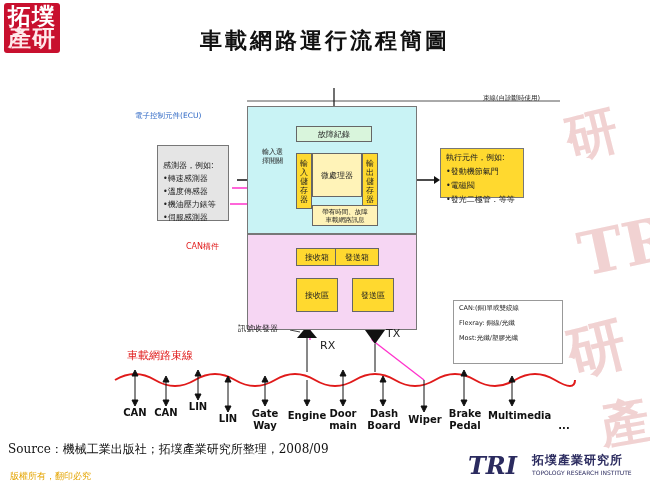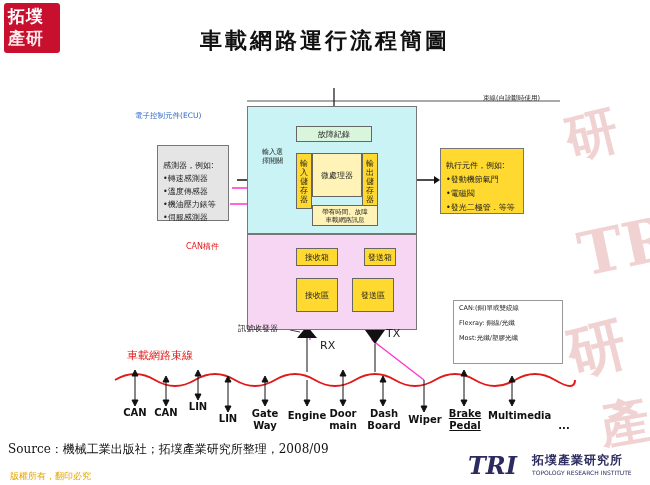--- a/index.html
+++ b/index.html
@@ -6,7 +6,7 @@
   html, body { width: 650px; height: 485px; overflow: hidden; background: #ffffff; }
   body { position: relative; font-family: "DejaVu Sans", sans-serif; }
   .abs { position: absolute; }
-  .logo { left: 4px; top: 3px; width: 56px; height: 50px; background: #c8102e; border-radius: 3px; color: #fff; font-weight: bold; font-size: 17px; line-height: 22px; padding: 2px 4px; letter-spacing: 1px; }
+  .logo { left: 4px; top: 3px; width: 56px; height: 50px; background: #c8102e; border-radius: 3px; color: #fff; font-weight: bold; font-size: 23px; line-height: 22px; padding: 2px 4px; letter-spacing: 1px; }
   .logo span { display: block; }
   .logo .l2 { color: #ffe8ea; }
   .title { left: 0; width: 650px; top: 26px; text-align: center; font-family: "DejaVu Serif", serif; font-size: 22px; font-weight: bold; color: #111; letter-spacing: 3px; }

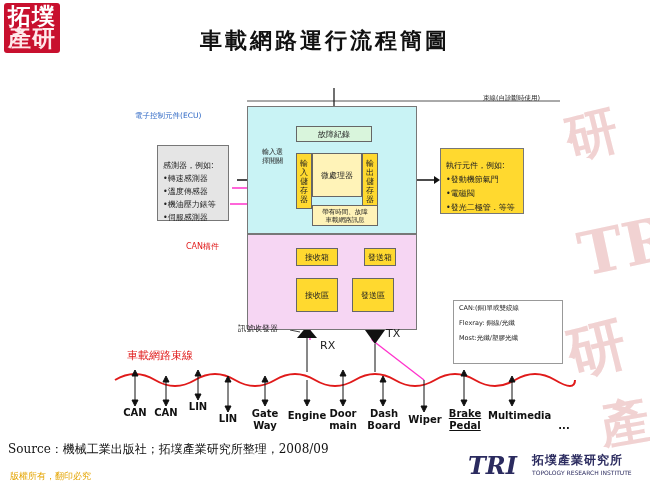--- a/index.html
+++ b/index.html
@@ -20,7 +20,7 @@
   .pale { background: #fff3b8; }
   .lightbox { background: #d9f5dc; }
   .sensor { left: 157px; top: 145px; width: 72px; height: 76px; background: #e5e5e5; border: 1px solid #777; font-size: 8px; line-height: 13px; padding: 13px 5px; color: #222; }
-  .actuator { left: 440px; top: 148px; width: 84px; height: 66px; background: #ffd92f; border: 1px solid #777; font-size: 8px; line-height: 14px; padding: 10px 5px; color: #222; }
+  .actuator { left: 440px; top: 148px; width: 84px; height: 50px; background: #ffd92f; border: 1px solid #777; font-size: 8px; line-height: 14px; padding: 2px 5px; color: #222; }
   .legend { left: 453px; top: 300px; width: 110px; height: 64px; border: 1px solid #999; background: #fff; font-size: 6.5px; line-height: 15px; padding: 0 5px; color: #222; }
   .red-label { color: #e01a1a; }
   .blue-label { color: #2c66c4; }

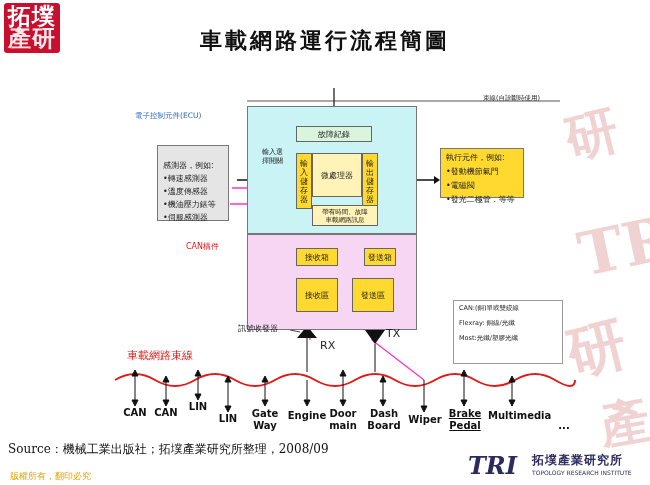--- a/index.html
+++ b/index.html
@@ -167,7 +167,7 @@
 <div class="abs can"></div>
 <div class="abs red-label" style="left:186px;top:241px;font-size:8px;">CAN構件</div>
 <div class="abs box yellow" style="left:296px;top:248px;width:42px;height:18px;">接收箱</div>
-<div class="abs box yellow" style="left:364px;top:248px;width:32px;height:18px;">發送箱</div>
+<div class="abs box yellow" style="left:335px;top:248px;width:44px;height:18px;">發送箱</div>
 <div class="abs box yellow" style="left:296px;top:278px;width:42px;height:34px;">接收區</div>
 <div class="abs box yellow" style="left:352px;top:278px;width:42px;height:34px;">發送區</div>
 

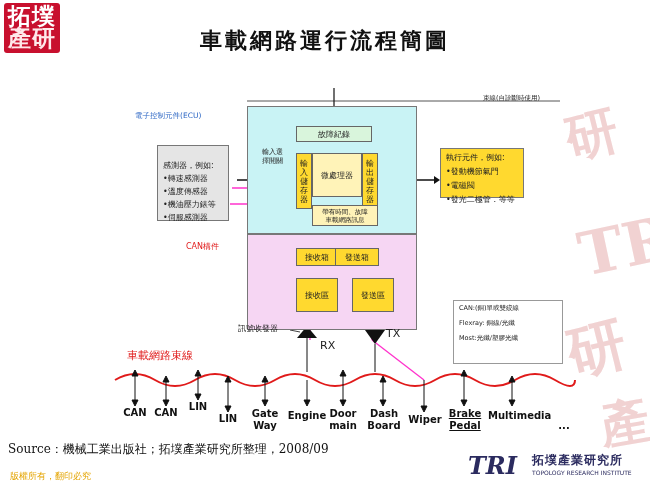--- a/index.html
+++ b/index.html
@@ -195,7 +195,7 @@
 <div class="abs node" style="left:367px;top:408px;width:34px;white-space:pre;">Dash
 Board</div>
 <div class="abs node" style="left:406px;top:414px;width:38px;">Wiper</div>
-<div class="abs node" style="left:448px;top:408px;width:34px;white-space:pre;text-decoration:underline;">Brake
+<div class="abs node" style="left:448px;top:408px;width:34px;white-space:pre;">Brake
 Pedal</div>
 <div class="abs node" style="left:488px;top:410px;width:49px;">Multimedia</div>
 <div class="abs node" style="left:556px;top:420px;width:16px;">...</div>

